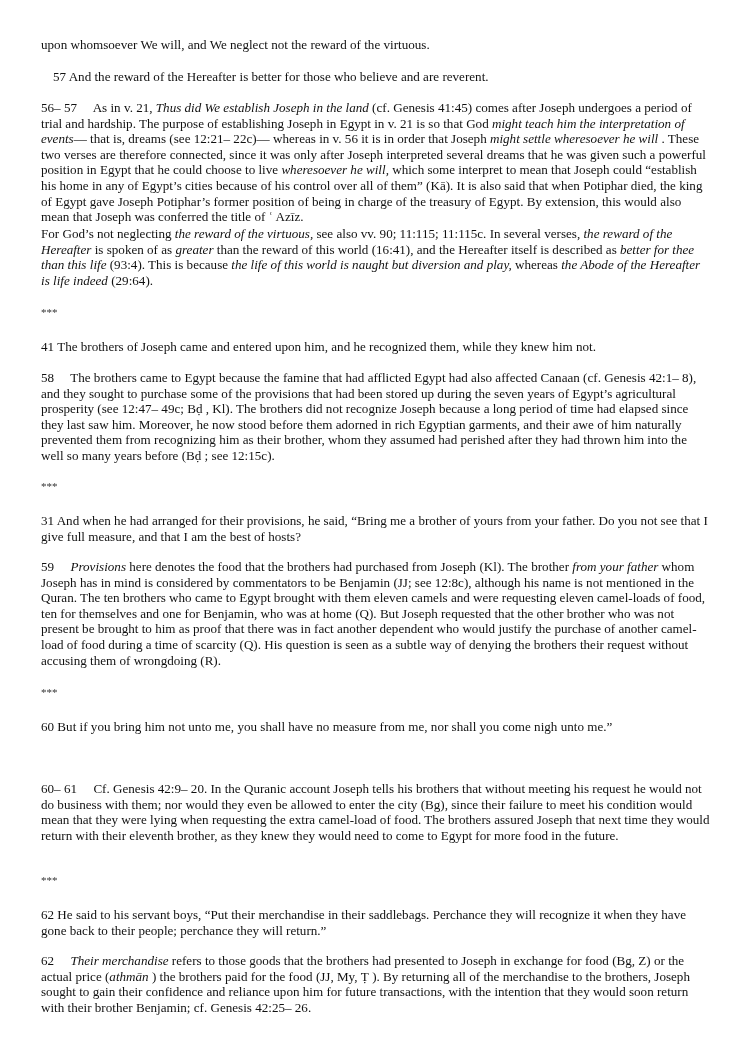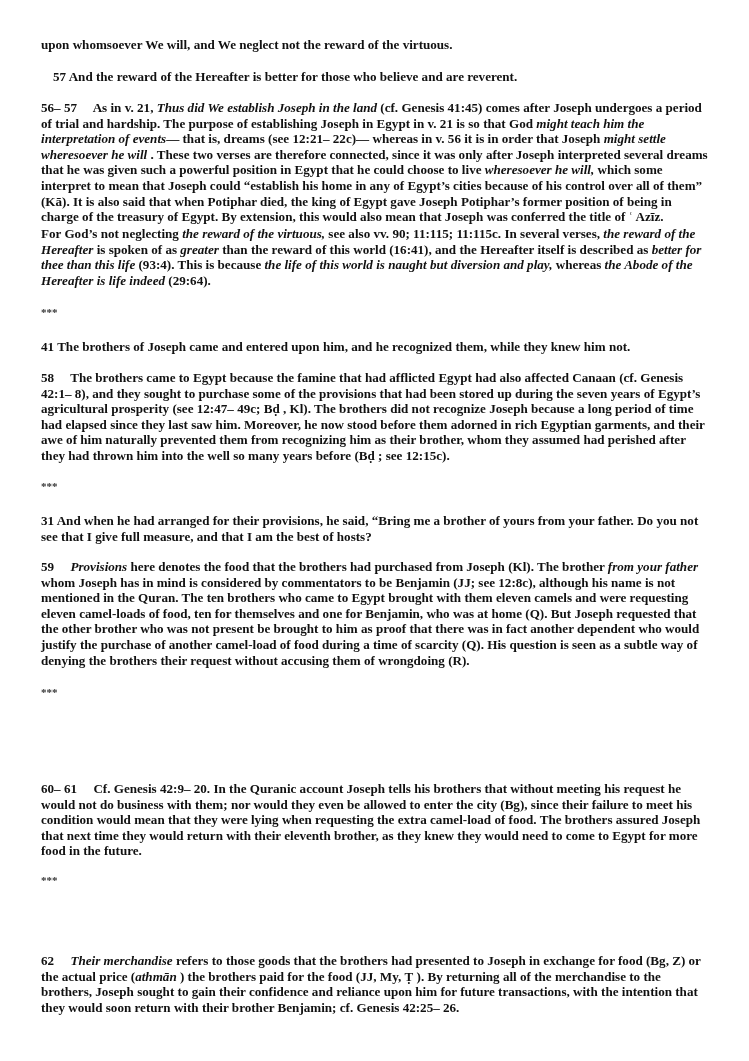--- a/index.html
+++ b/index.html
@@ -11,7 +11,7 @@
     line-height: 15.6px;
   }
   .page { position: relative; width: 749px; height: 1061px; }
-  .p { position: absolute; left: 41px; width: 670px; margin: 0; text-align: left; font-weight: bold; }
+  .p { position: absolute; left: 41px; width: 670px; margin: 0; text-align: left; }
   .sep { letter-spacing: 0; color: #333; font-size: 11px; }
   i { font-style: italic; }
 </style>

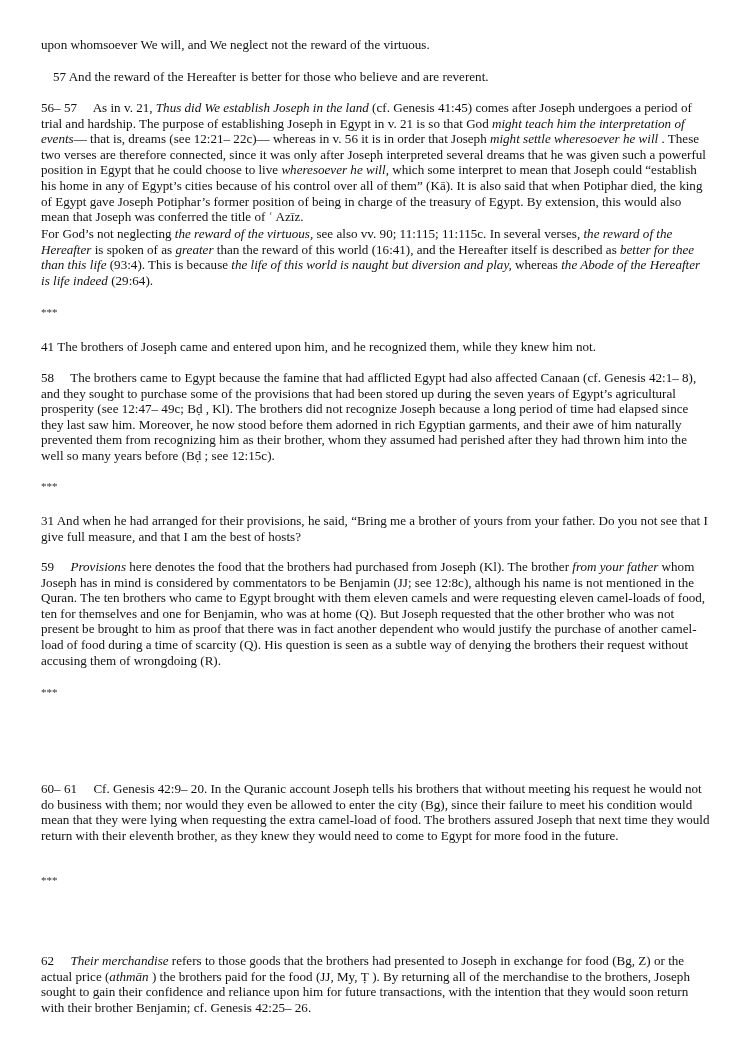--- a/index.html
+++ b/index.html
@@ -30,6 +30,7 @@
     <p class="p" style="top: 513px;"><span>31 And when he had arranged for their provisions, he said, “Bring me a brother of yours from your father. Do you not see that I give full measure, and that I am the best of hosts?</span></p>
     <p class="p" style="top: 559px;"><span>59  </span><i>Provisions</i><span> here denotes the food that the brothers had purchased from Joseph (Kl). The brother </span><i>from your father</i><span> whom Joseph has in mind is considered by commentators to be Benjamin (JJ; see 12:8c), although his name is not mentioned in the Quran. The ten brothers who came to Egypt brought with them eleven camels and were requesting eleven camel-loads of food, ten for themselves and one for Benjamin, who was at home (Q). But Joseph requested that the other brother who was not present be brought to him as proof that there was in fact another dependent who would justify the purchase of another camel-load of food during a time of scarcity (Q). His question is seen as a subtle way of denying the brothers their request without accusing them of wrongdoing (R).</span></p>
     <p class="p sep" style="top: 685px;"><span>***</span></p>
+    <p class="p" style="top: 719px;"><span>60 But if you bring him not unto me, you shall have no measure from me, nor shall you come nigh unto me.”</span></p>
     <p class="p" style="top: 781px;"><span>60– 61  Cf. Genesis 42:9– 20. In the Quranic account Joseph tells his brothers that without meeting his request he would not do business with them; nor would they even be allowed to enter the city (Bg), since their failure to meet his condition would mean that they were lying when requesting the extra camel-load of food. The brothers assured Joseph that next time they would return with their eleventh brother, as they knew they would need to come to Egypt for more food in the future.</span></p>
     <p class="p sep" style="top: 873px;"><span>***</span></p>
     <p class="p" style="top: 953px;"><span>62  </span><i>Their merchandise</i><span> refers to those goods that the brothers had presented to Joseph in exchange for food (Bg, Z) or the actual price (</span><i>athmān</i><span> ) the brothers paid for the food (JJ, My, Ṭ ). By returning all of the merchandise to the brothers, Joseph sought to gain their confidence and reliance upon him for future transactions, with the intention that they would soon return with their brother Benjamin; cf. Genesis 42:25– 26.</span></p>

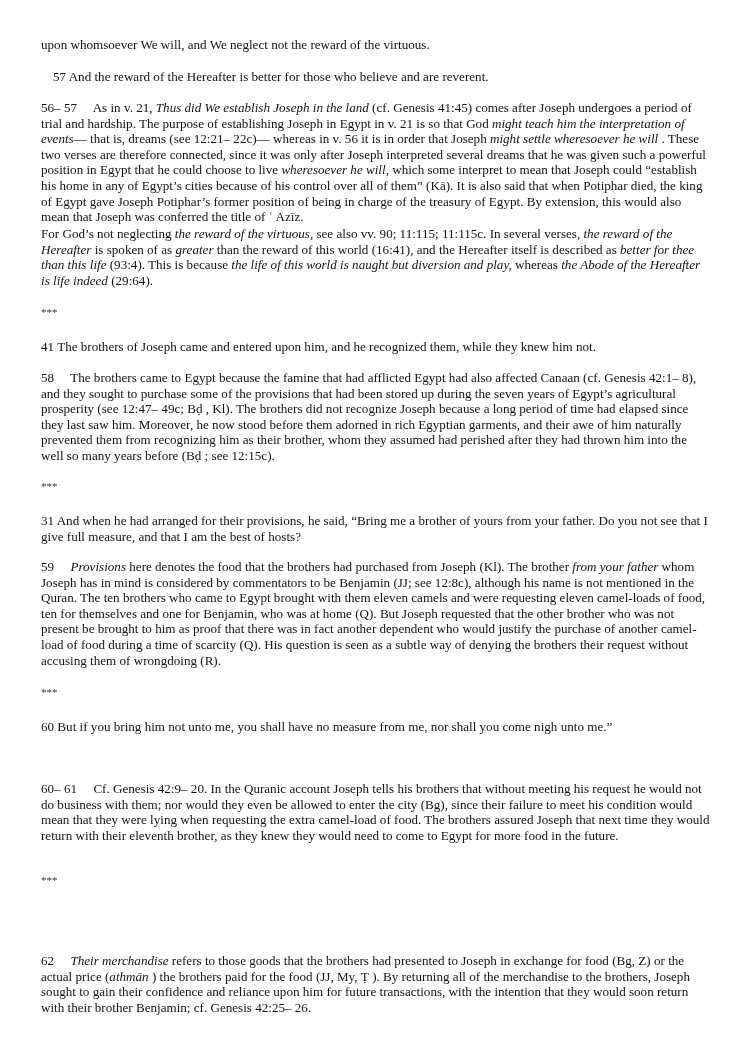--- a/index.html
+++ b/index.html
@@ -33,6 +33,7 @@
     <p class="p" style="top: 719px;"><span>60 But if you bring him not unto me, you shall have no measure from me, nor shall you come nigh unto me.”</span></p>
     <p class="p" style="top: 781px;"><span>60– 61  Cf. Genesis 42:9– 20. In the Quranic account Joseph tells his brothers that without meeting his request he would not do business with them; nor would they even be allowed to enter the city (Bg), since their failure to meet his condition would mean that they were lying when requesting the extra camel-load of food. The brothers assured Joseph that next time they would return with their eleventh brother, as they knew they would need to come to Egypt for more food in the future.</span></p>
     <p class="p sep" style="top: 873px;"><span>***</span></p>
+    <p class="p" style="top: 907px;"><span>62 He said to his servant boys, “Put their merchandise in their saddlebags. Perchance they will recognize it when they have gone back to their people; perchance they will return.”</span></p>
     <p class="p" style="top: 953px;"><span>62  </span><i>Their merchandise</i><span> refers to those goods that the brothers had presented to Joseph in exchange for food (Bg, Z) or the actual price (</span><i>athmān</i><span> ) the brothers paid for the food (JJ, My, Ṭ ). By returning all of the merchandise to the brothers, Joseph sought to gain their confidence and reliance upon him for future transactions, with the intention that they would soon return with their brother Benjamin; cf. Genesis 42:25– 26.</span></p>
   </div>
 

